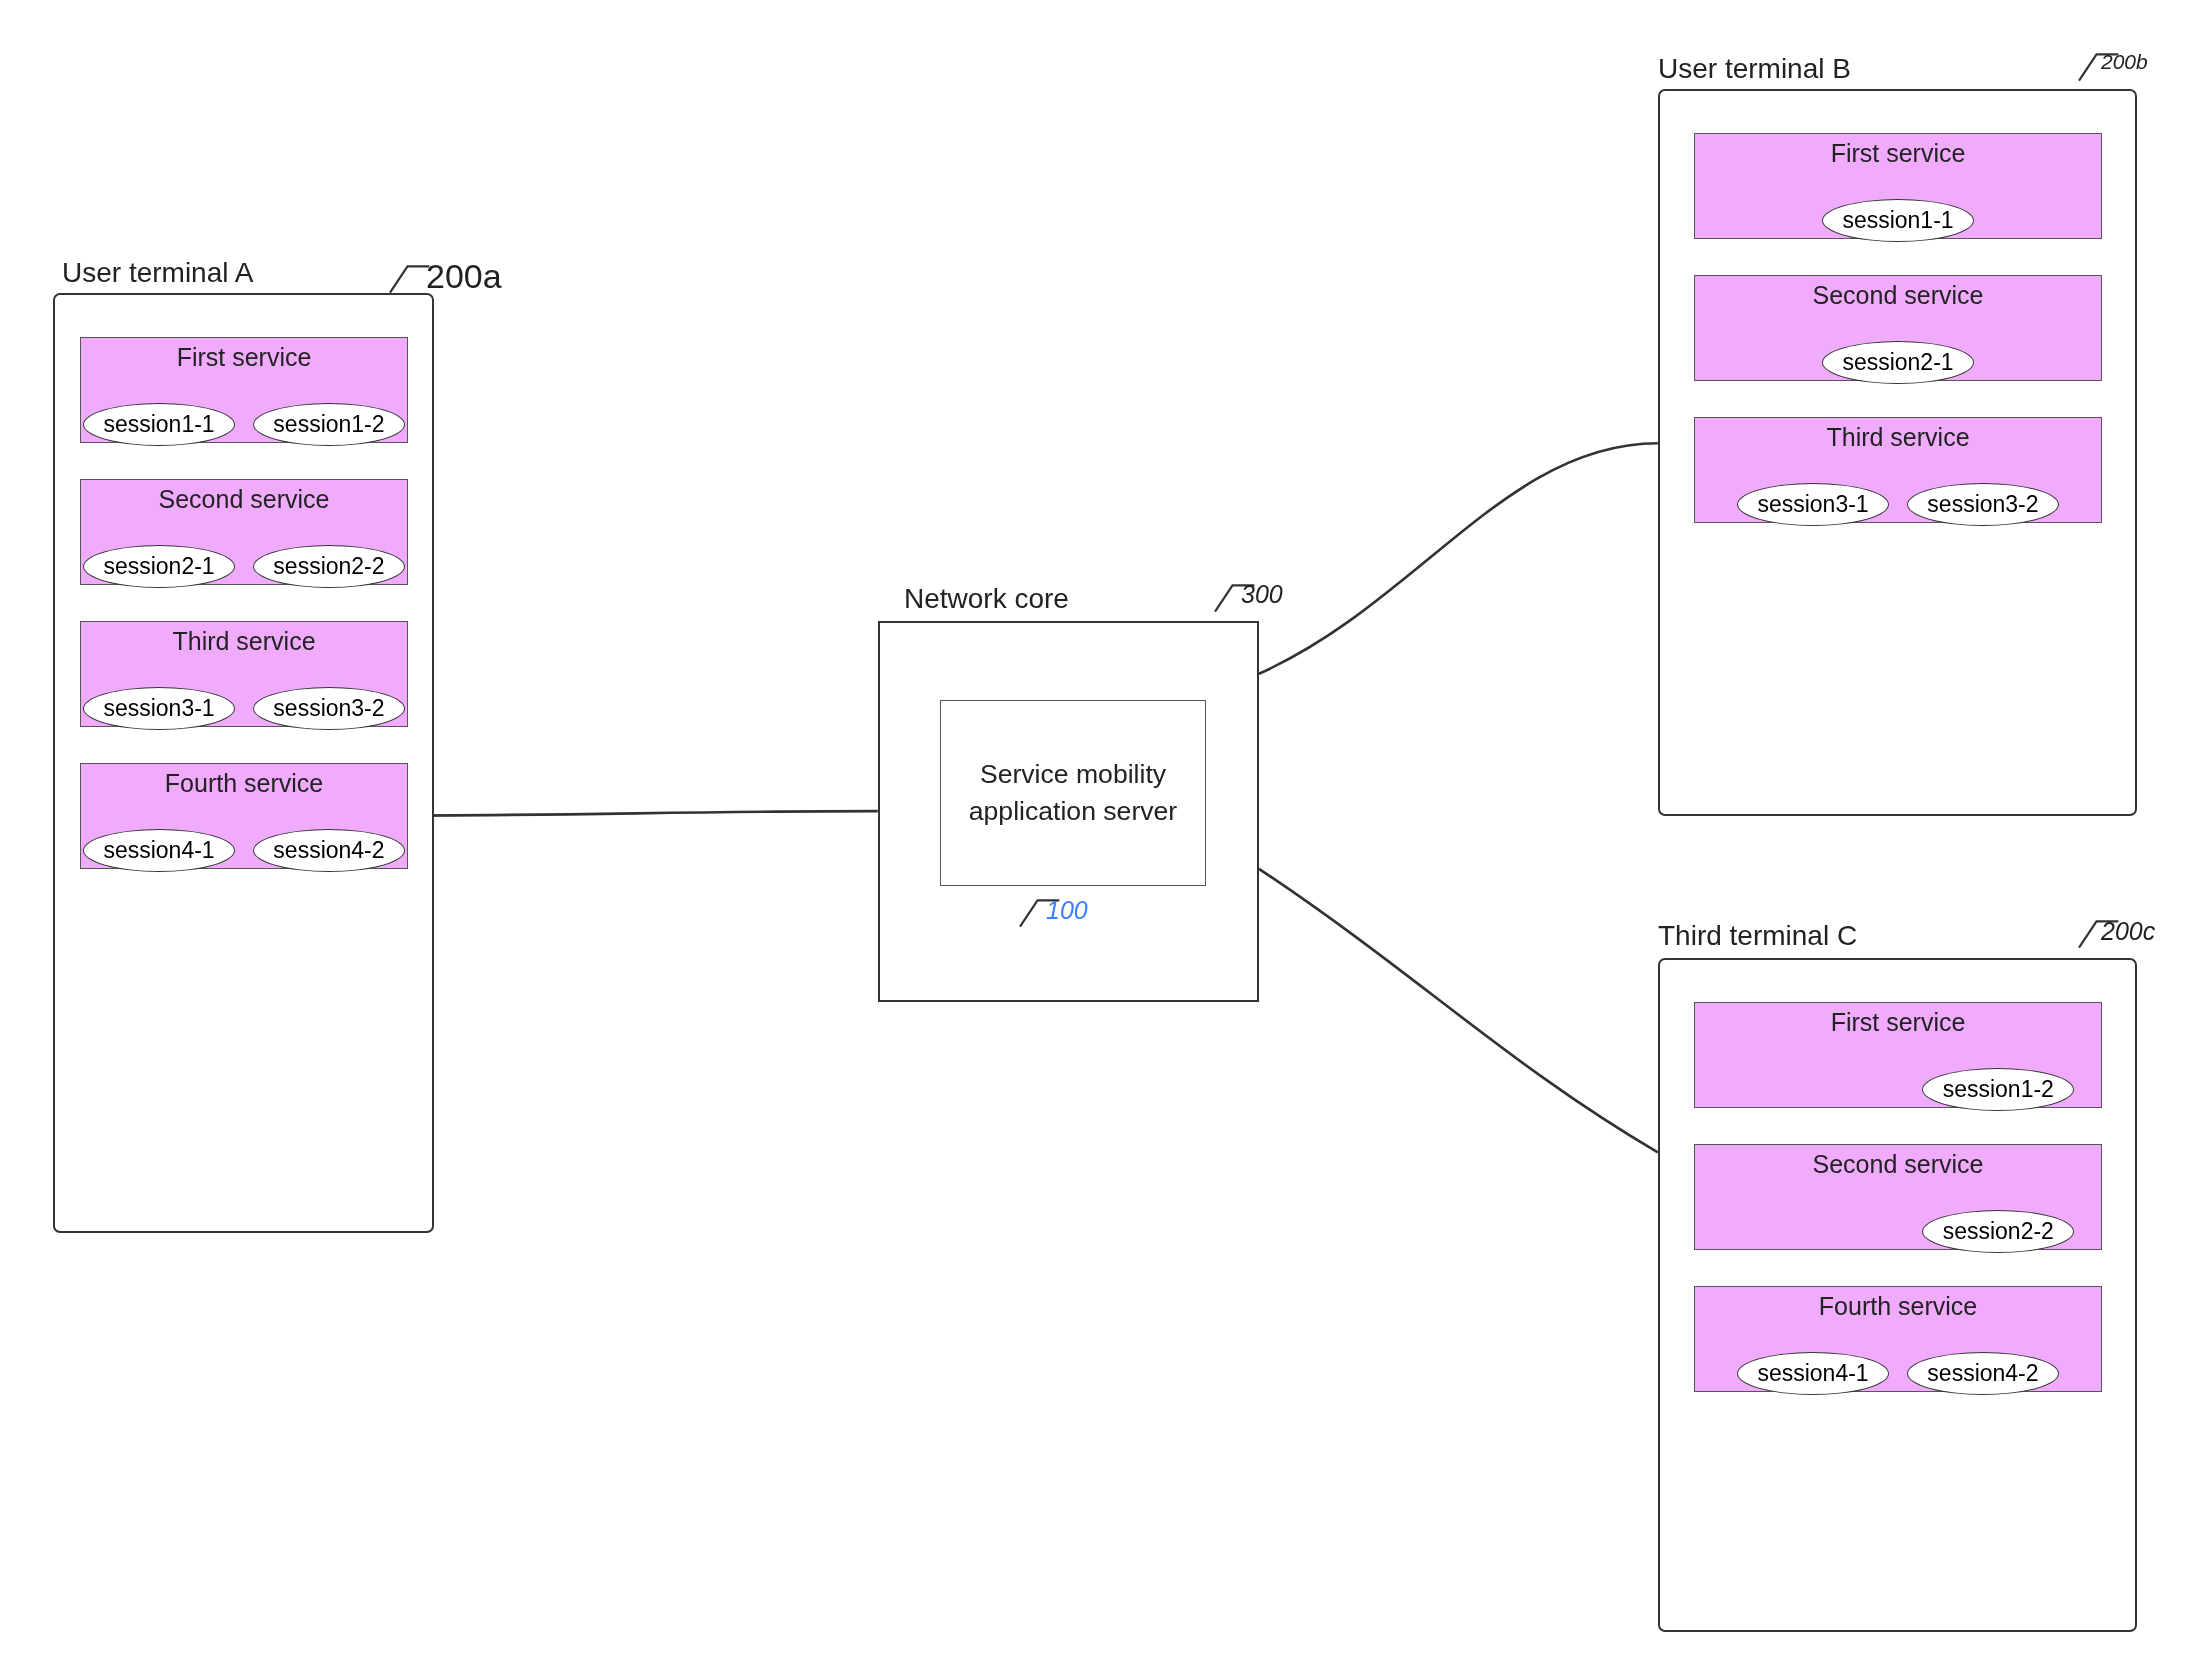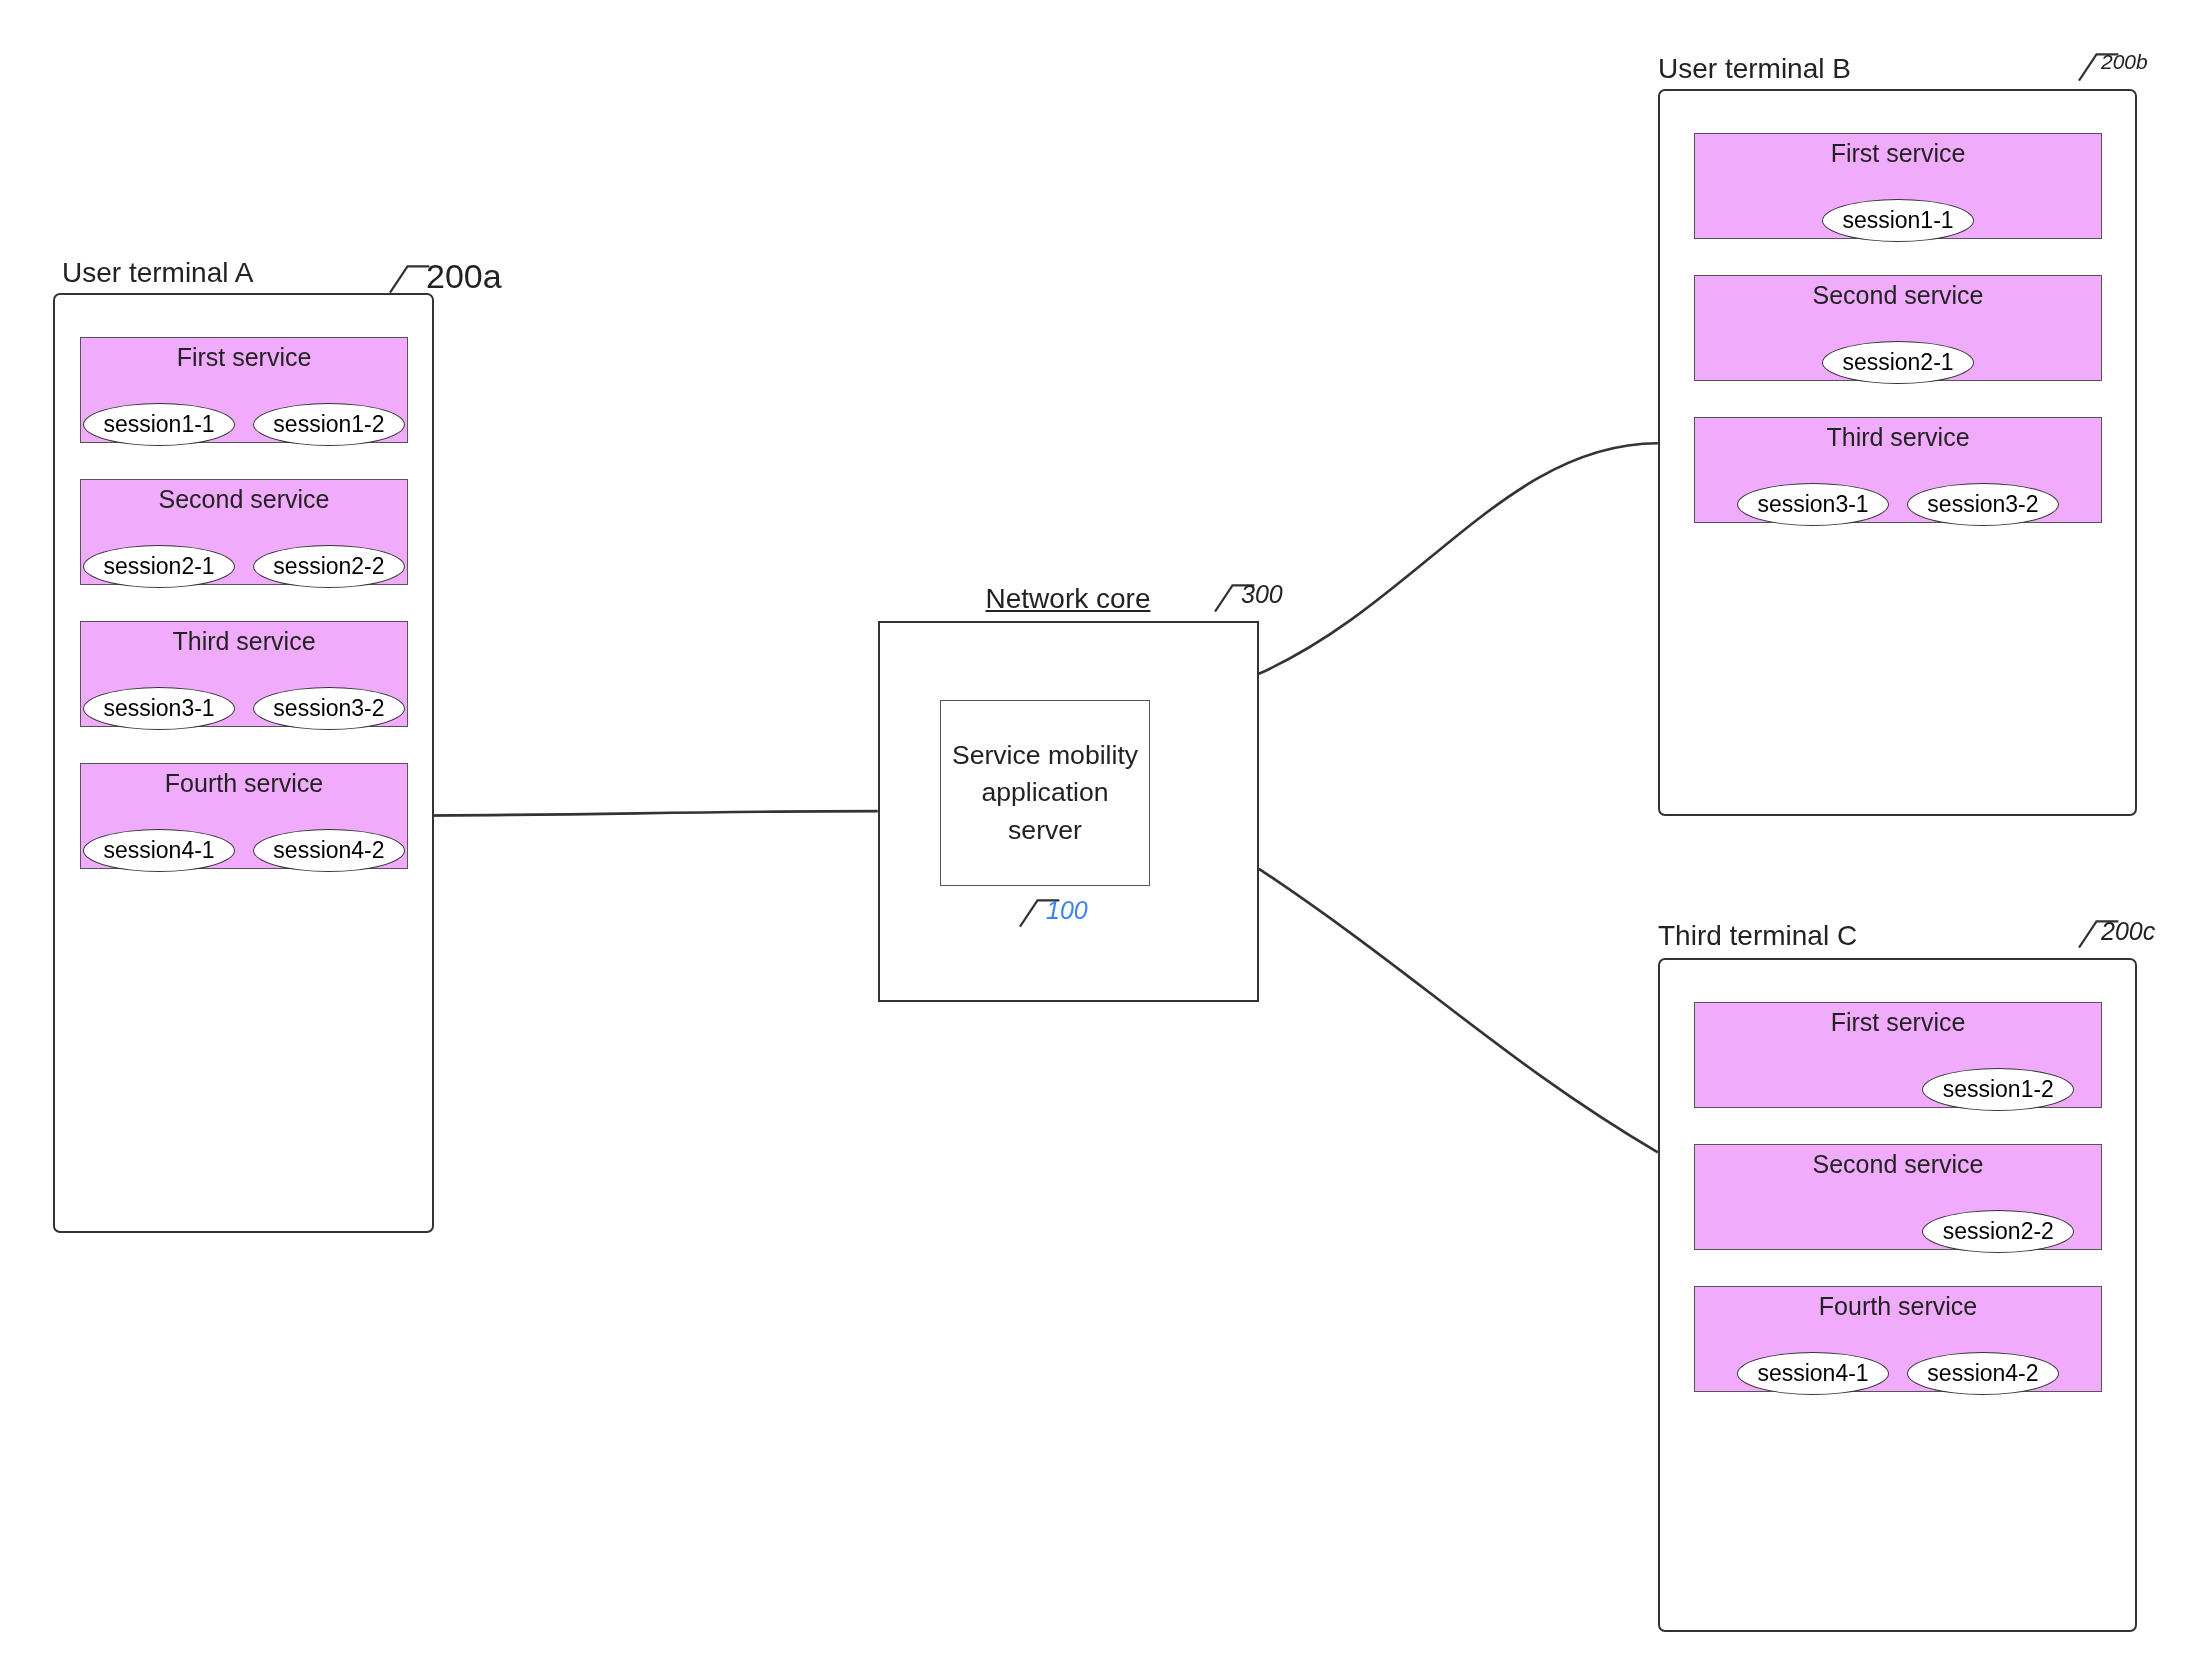--- a/index.html
+++ b/index.html
@@ -94,8 +94,7 @@
       position: absolute;
       font-size: 28px;
       color: #222;
-      text-align: center;
-      text-decoration: underline;
+      text-align: left;
     }
 
     

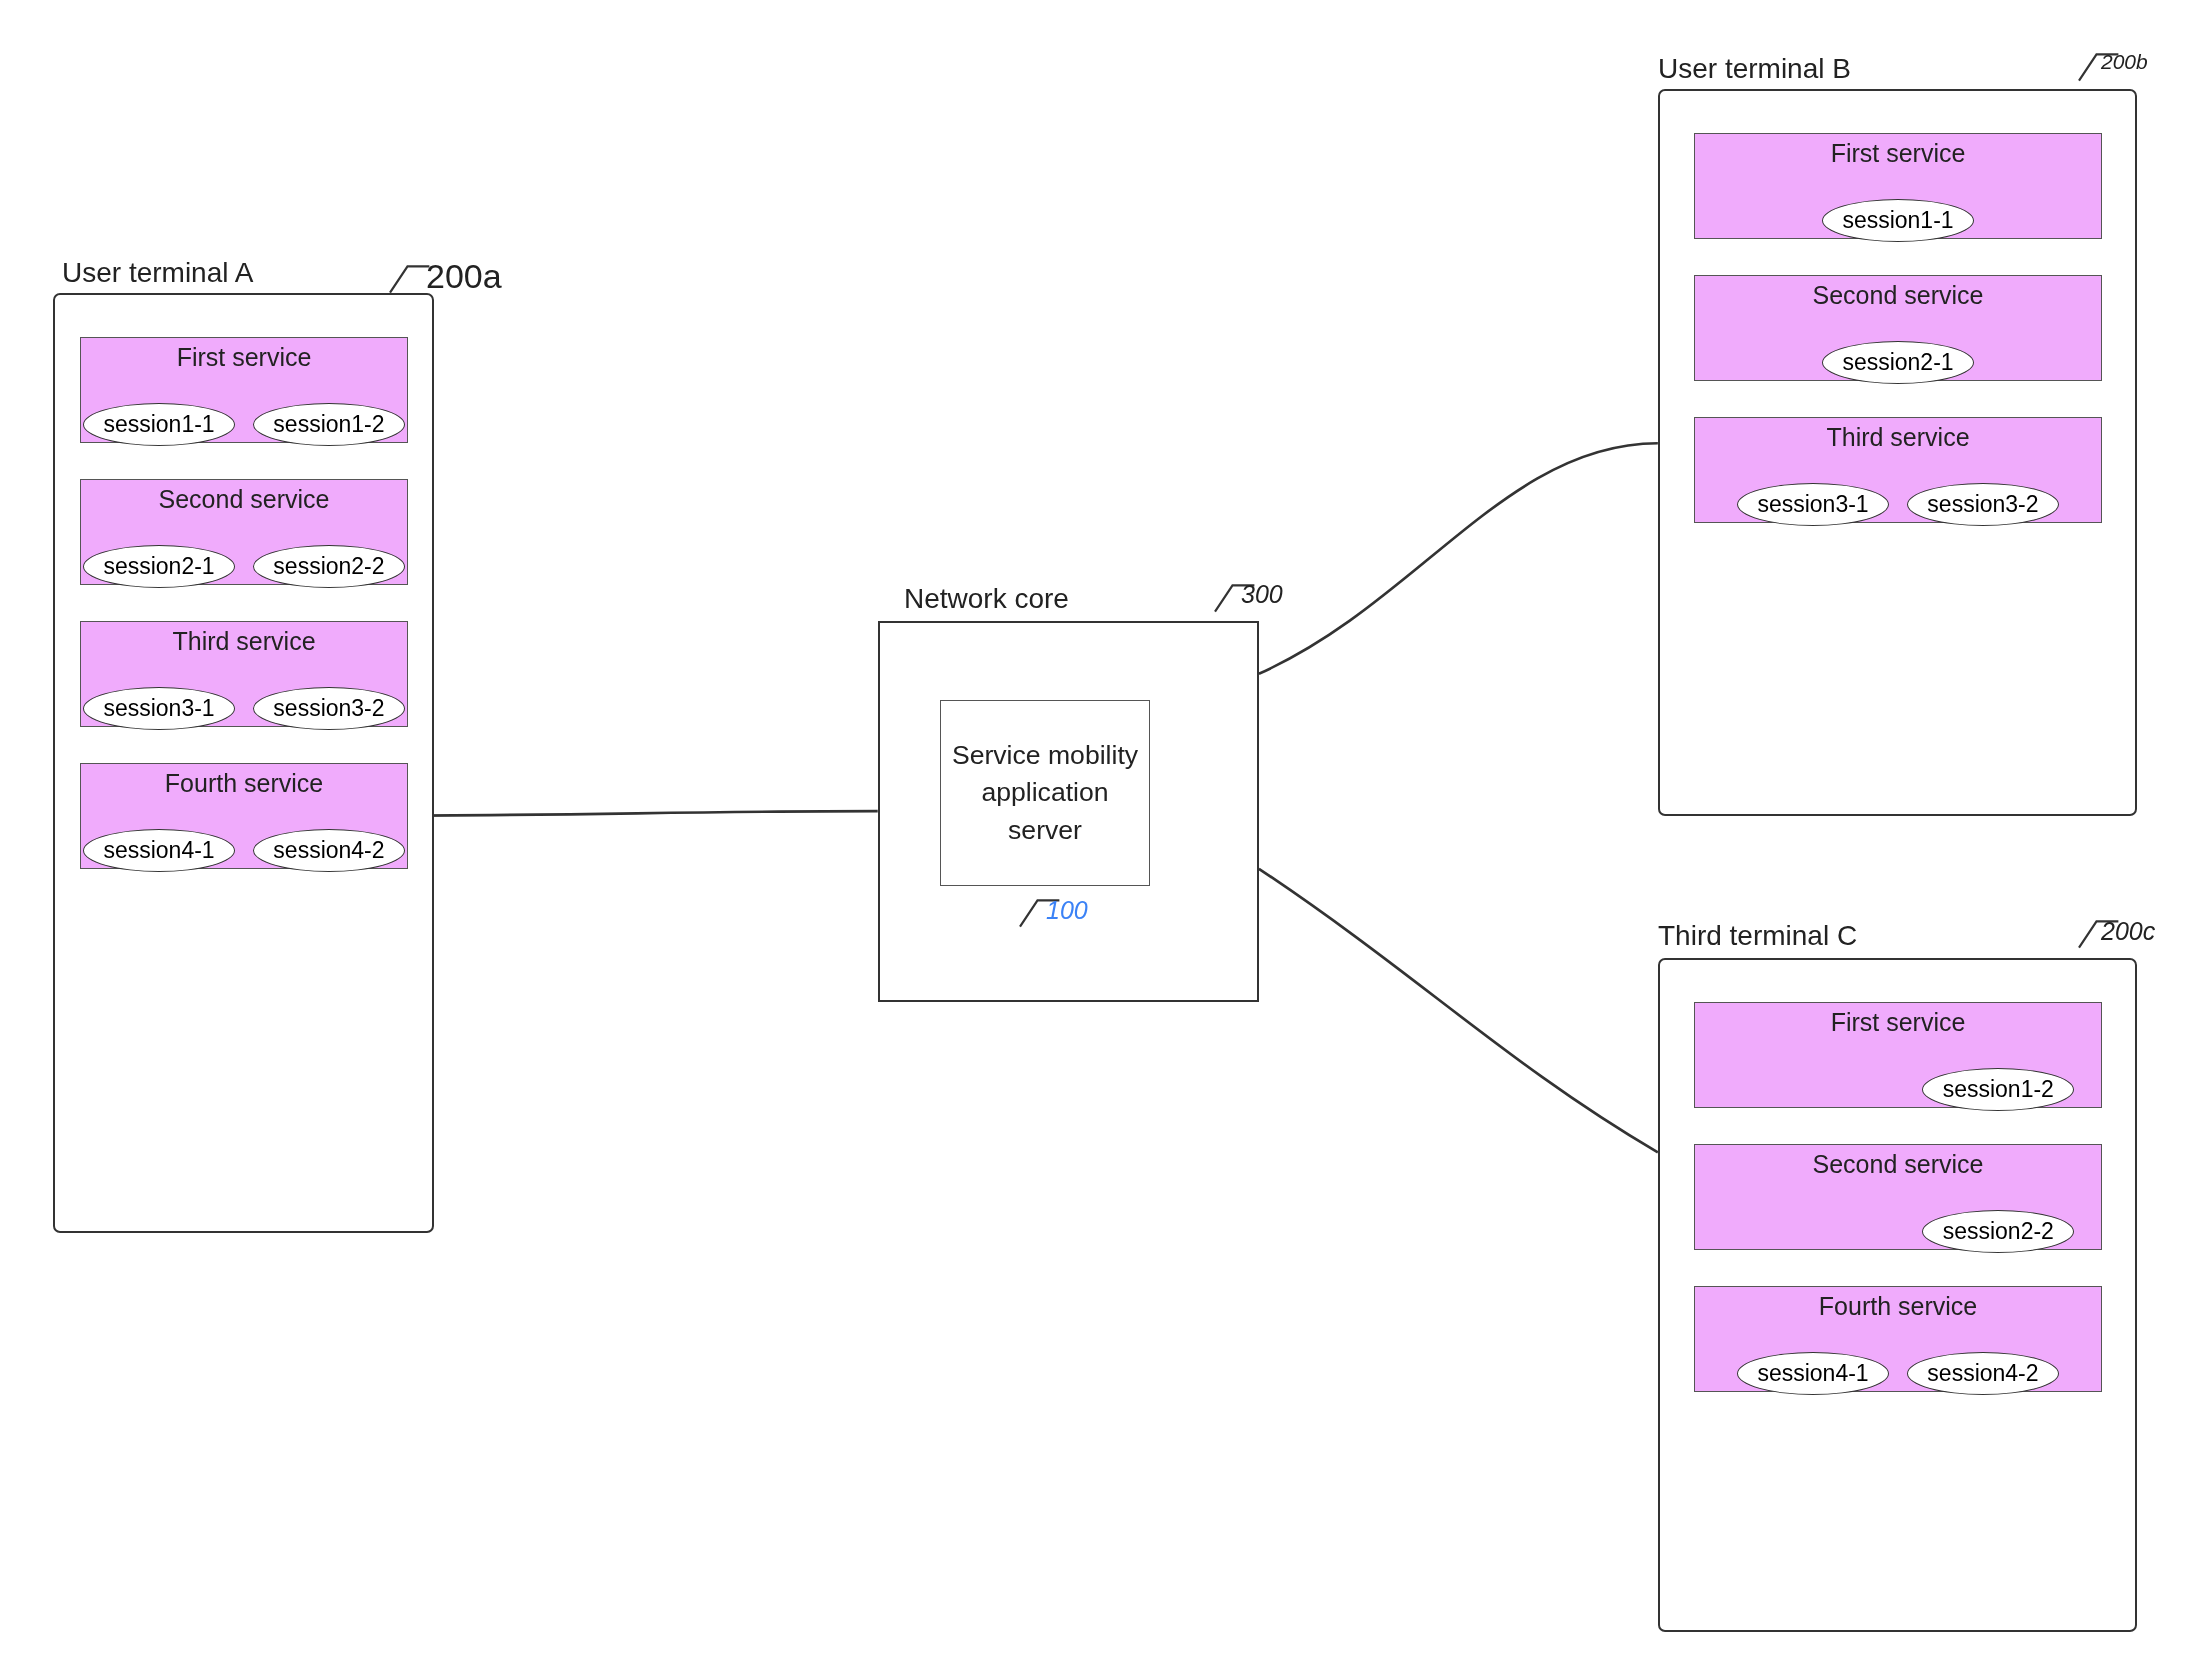--- a/index.html
+++ b/index.html
@@ -180,7 +180,7 @@
   </div>
   <div style="position:absolute; left:1241px; top:580px; font-size:25px; font-style:italic; color:#222;">300</div>
 
-  <div class="inner-server-box" style="left:940px; top:700px; width:210px; height:186px;">
+  <div class="inner-server-box" style="left:940px; top:700px; width:266px; height:186px;">
     <div class="server-text">
       <span>Service mobility<br>application server</span>
     </div>

